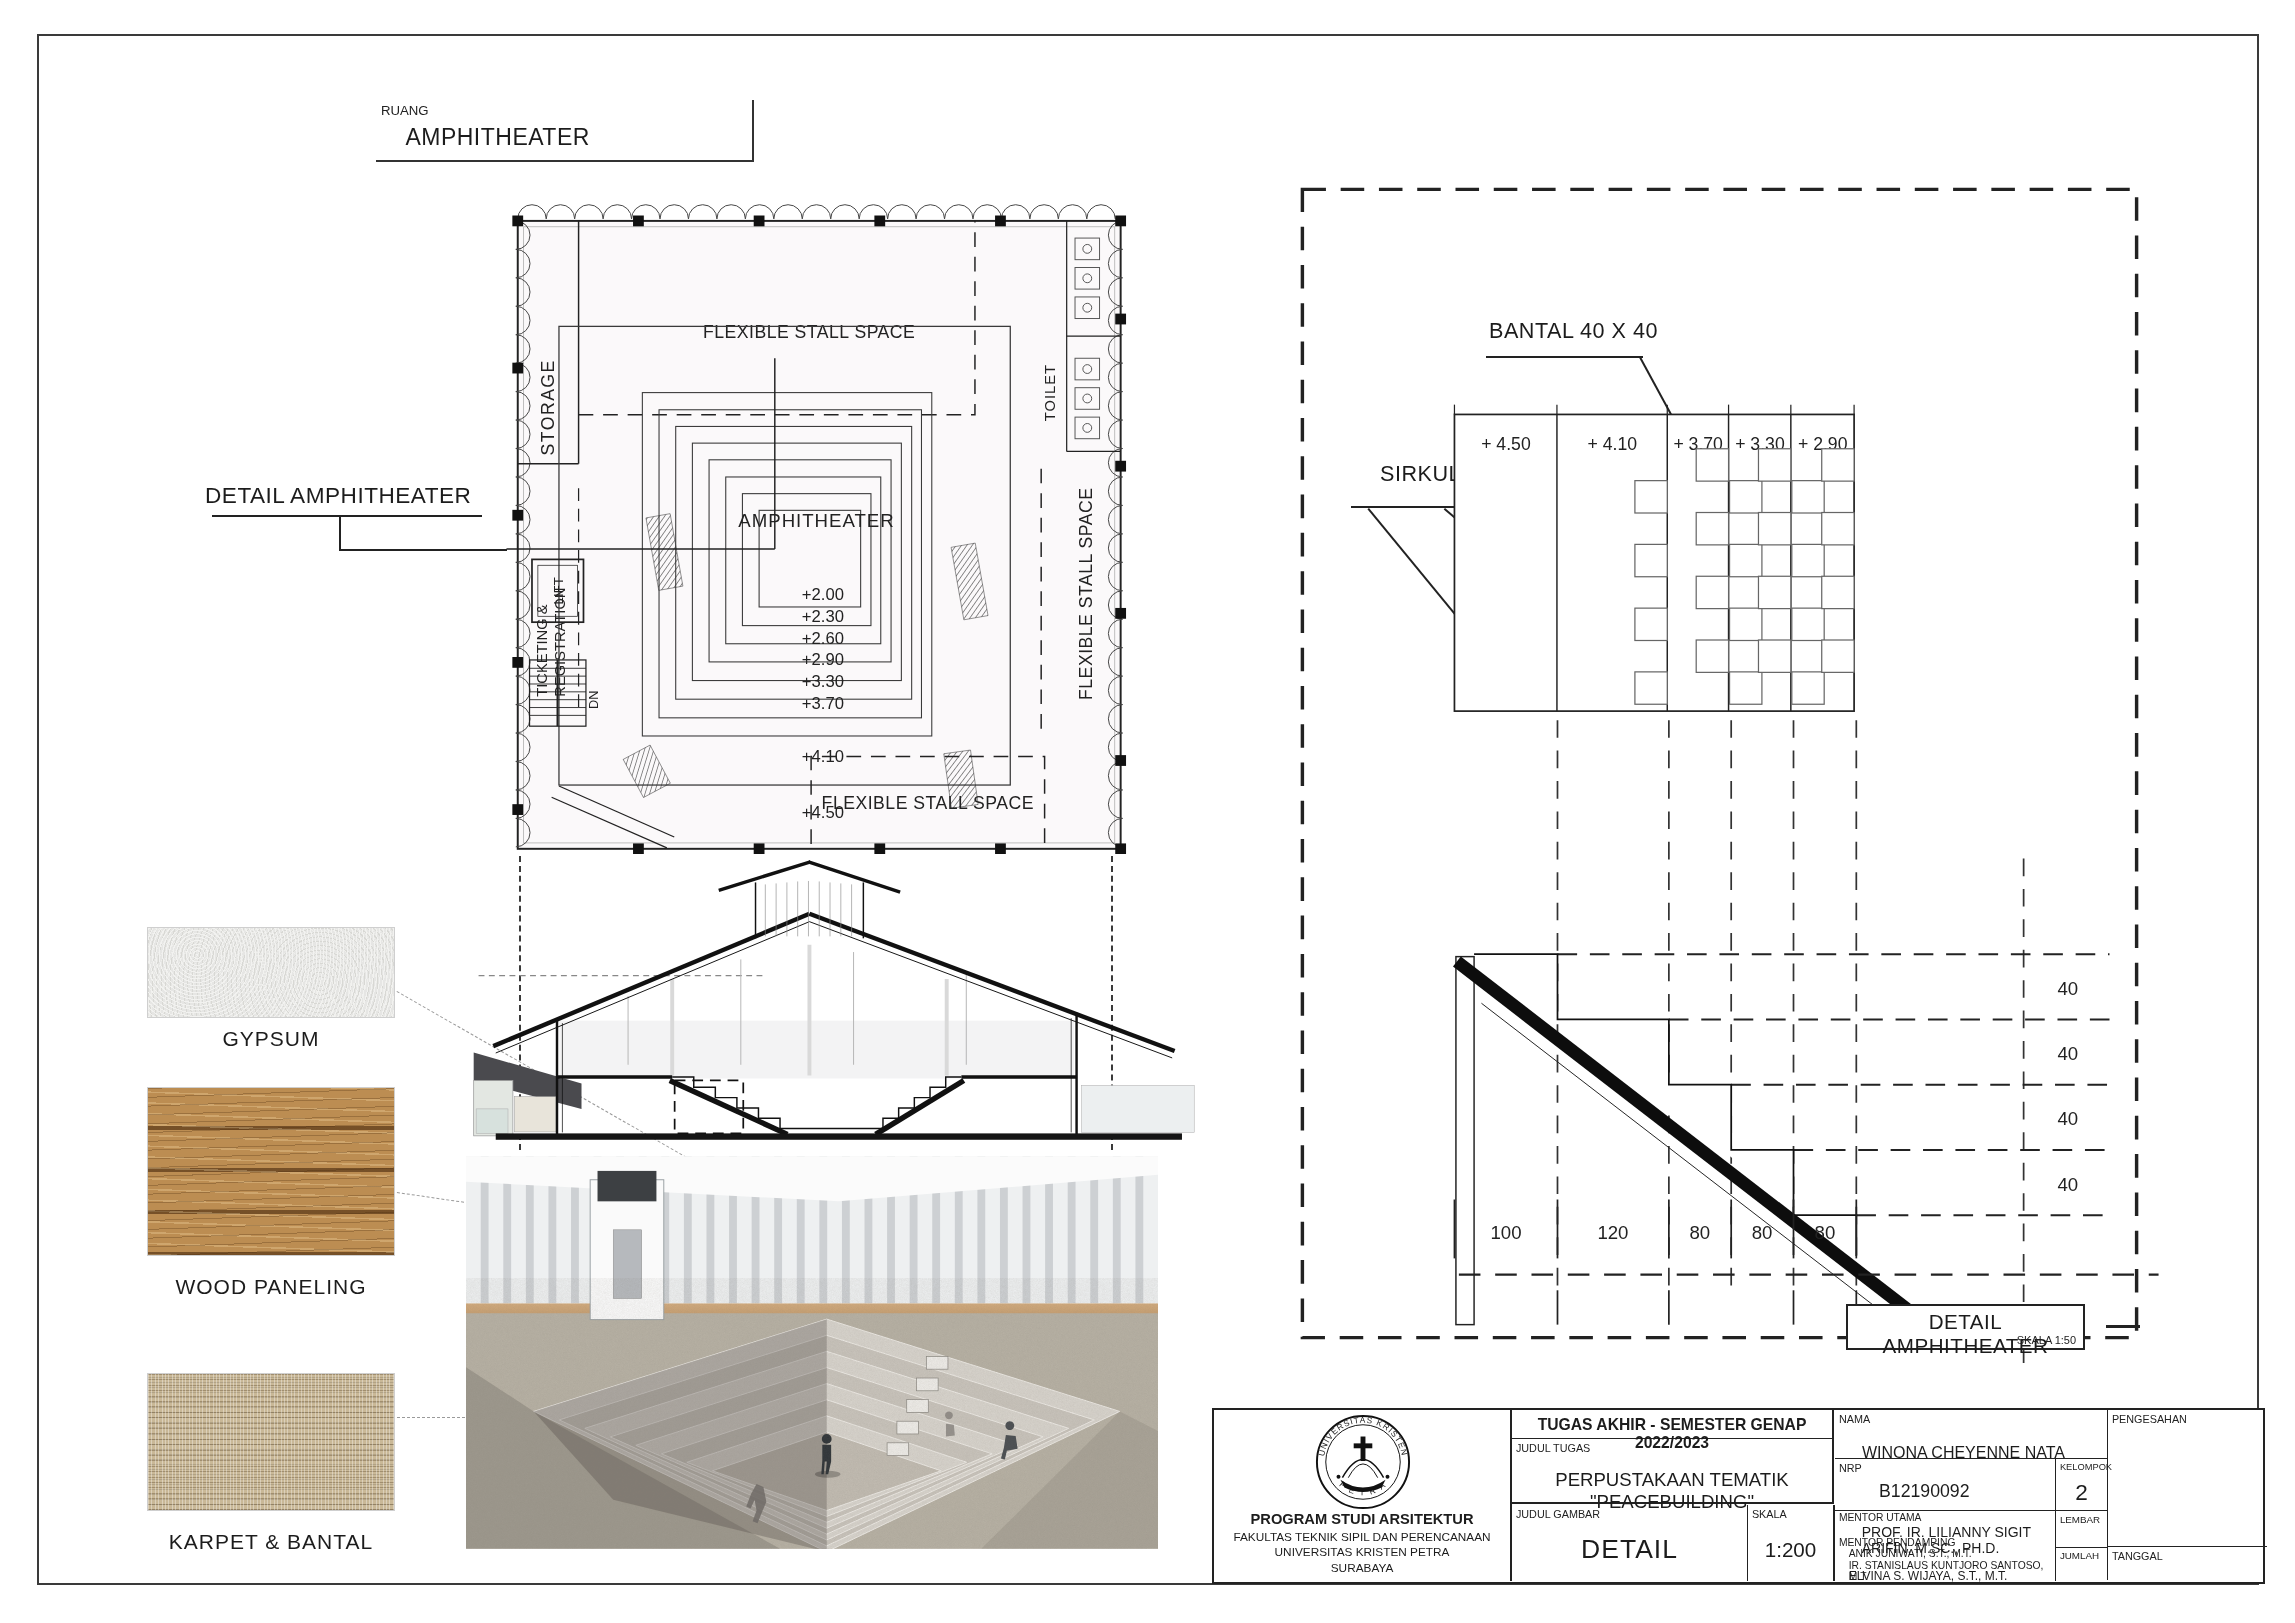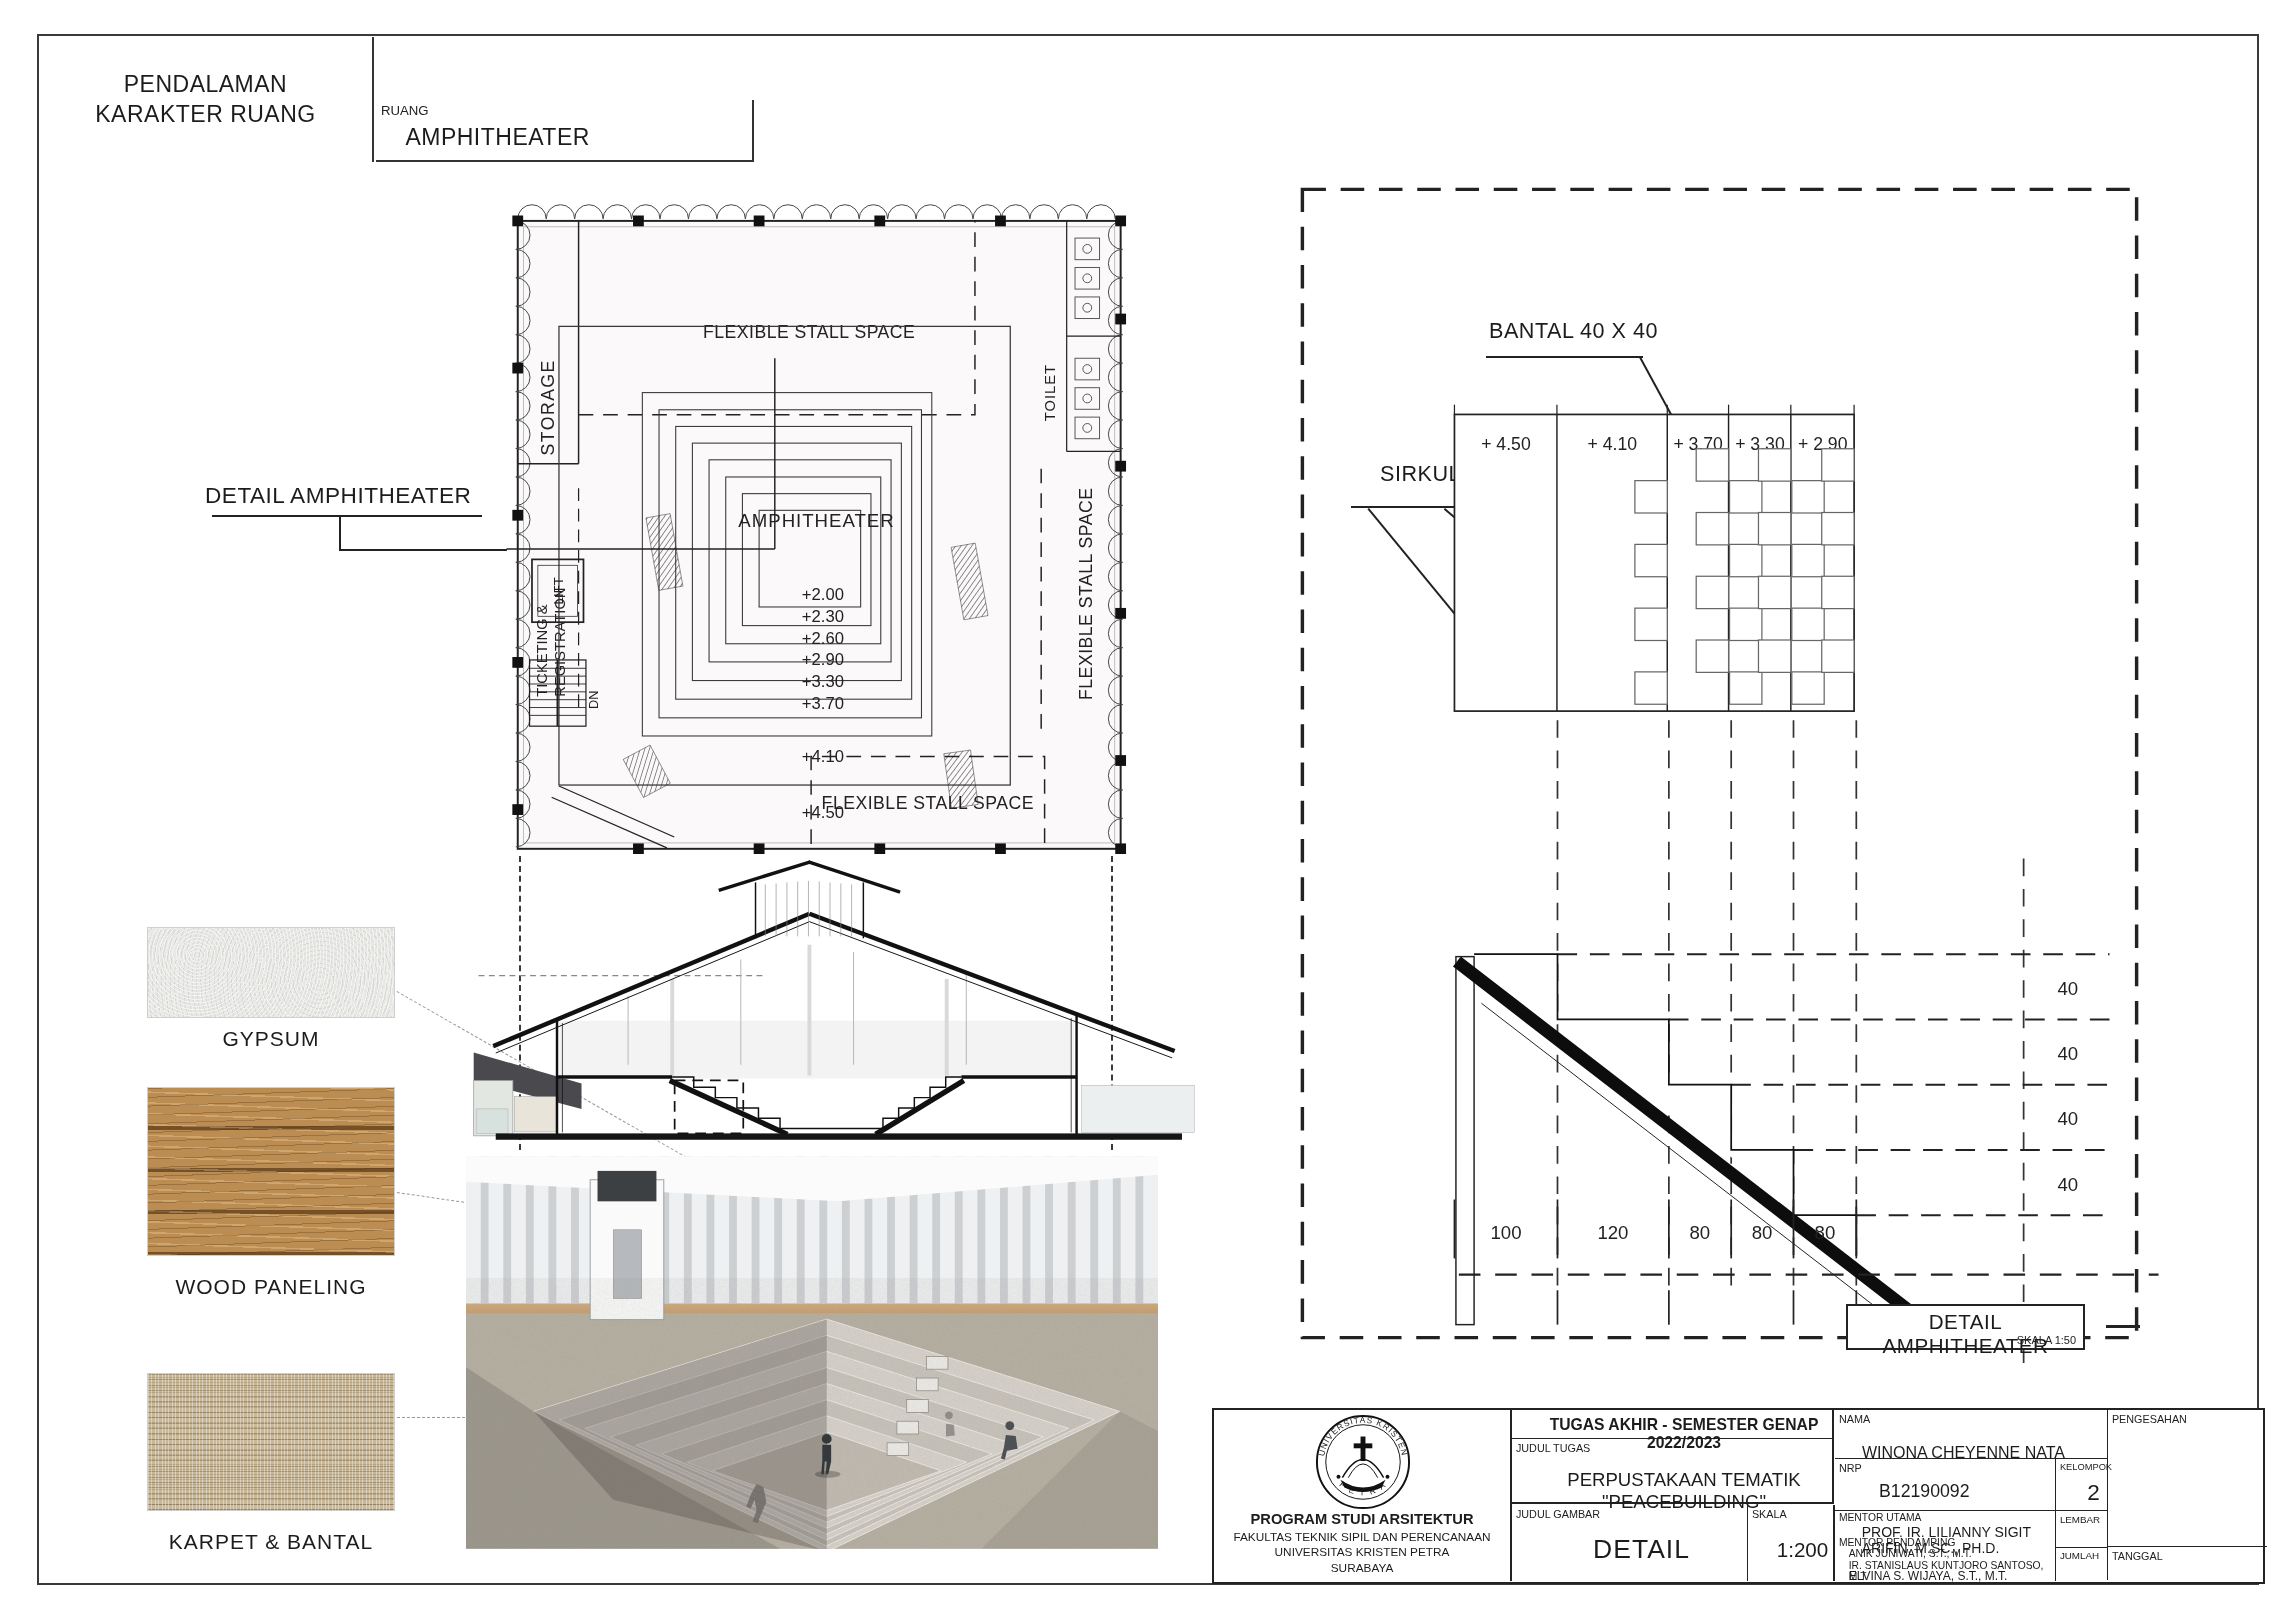--- a/index.html
+++ b/index.html
@@ -47,10 +47,6 @@
 
   <div class="abs sheet-border"></div>
 
-  <div class="abs h-title">
-    <div>PENDALAMAN</div>
-    <div>KARAKTER RUANG</div>
-  </div>
   <div class="abs h-ruang">
     <div class="cell-label">RUANG</div>
     <div class="val">AMPHITHEATER</div>

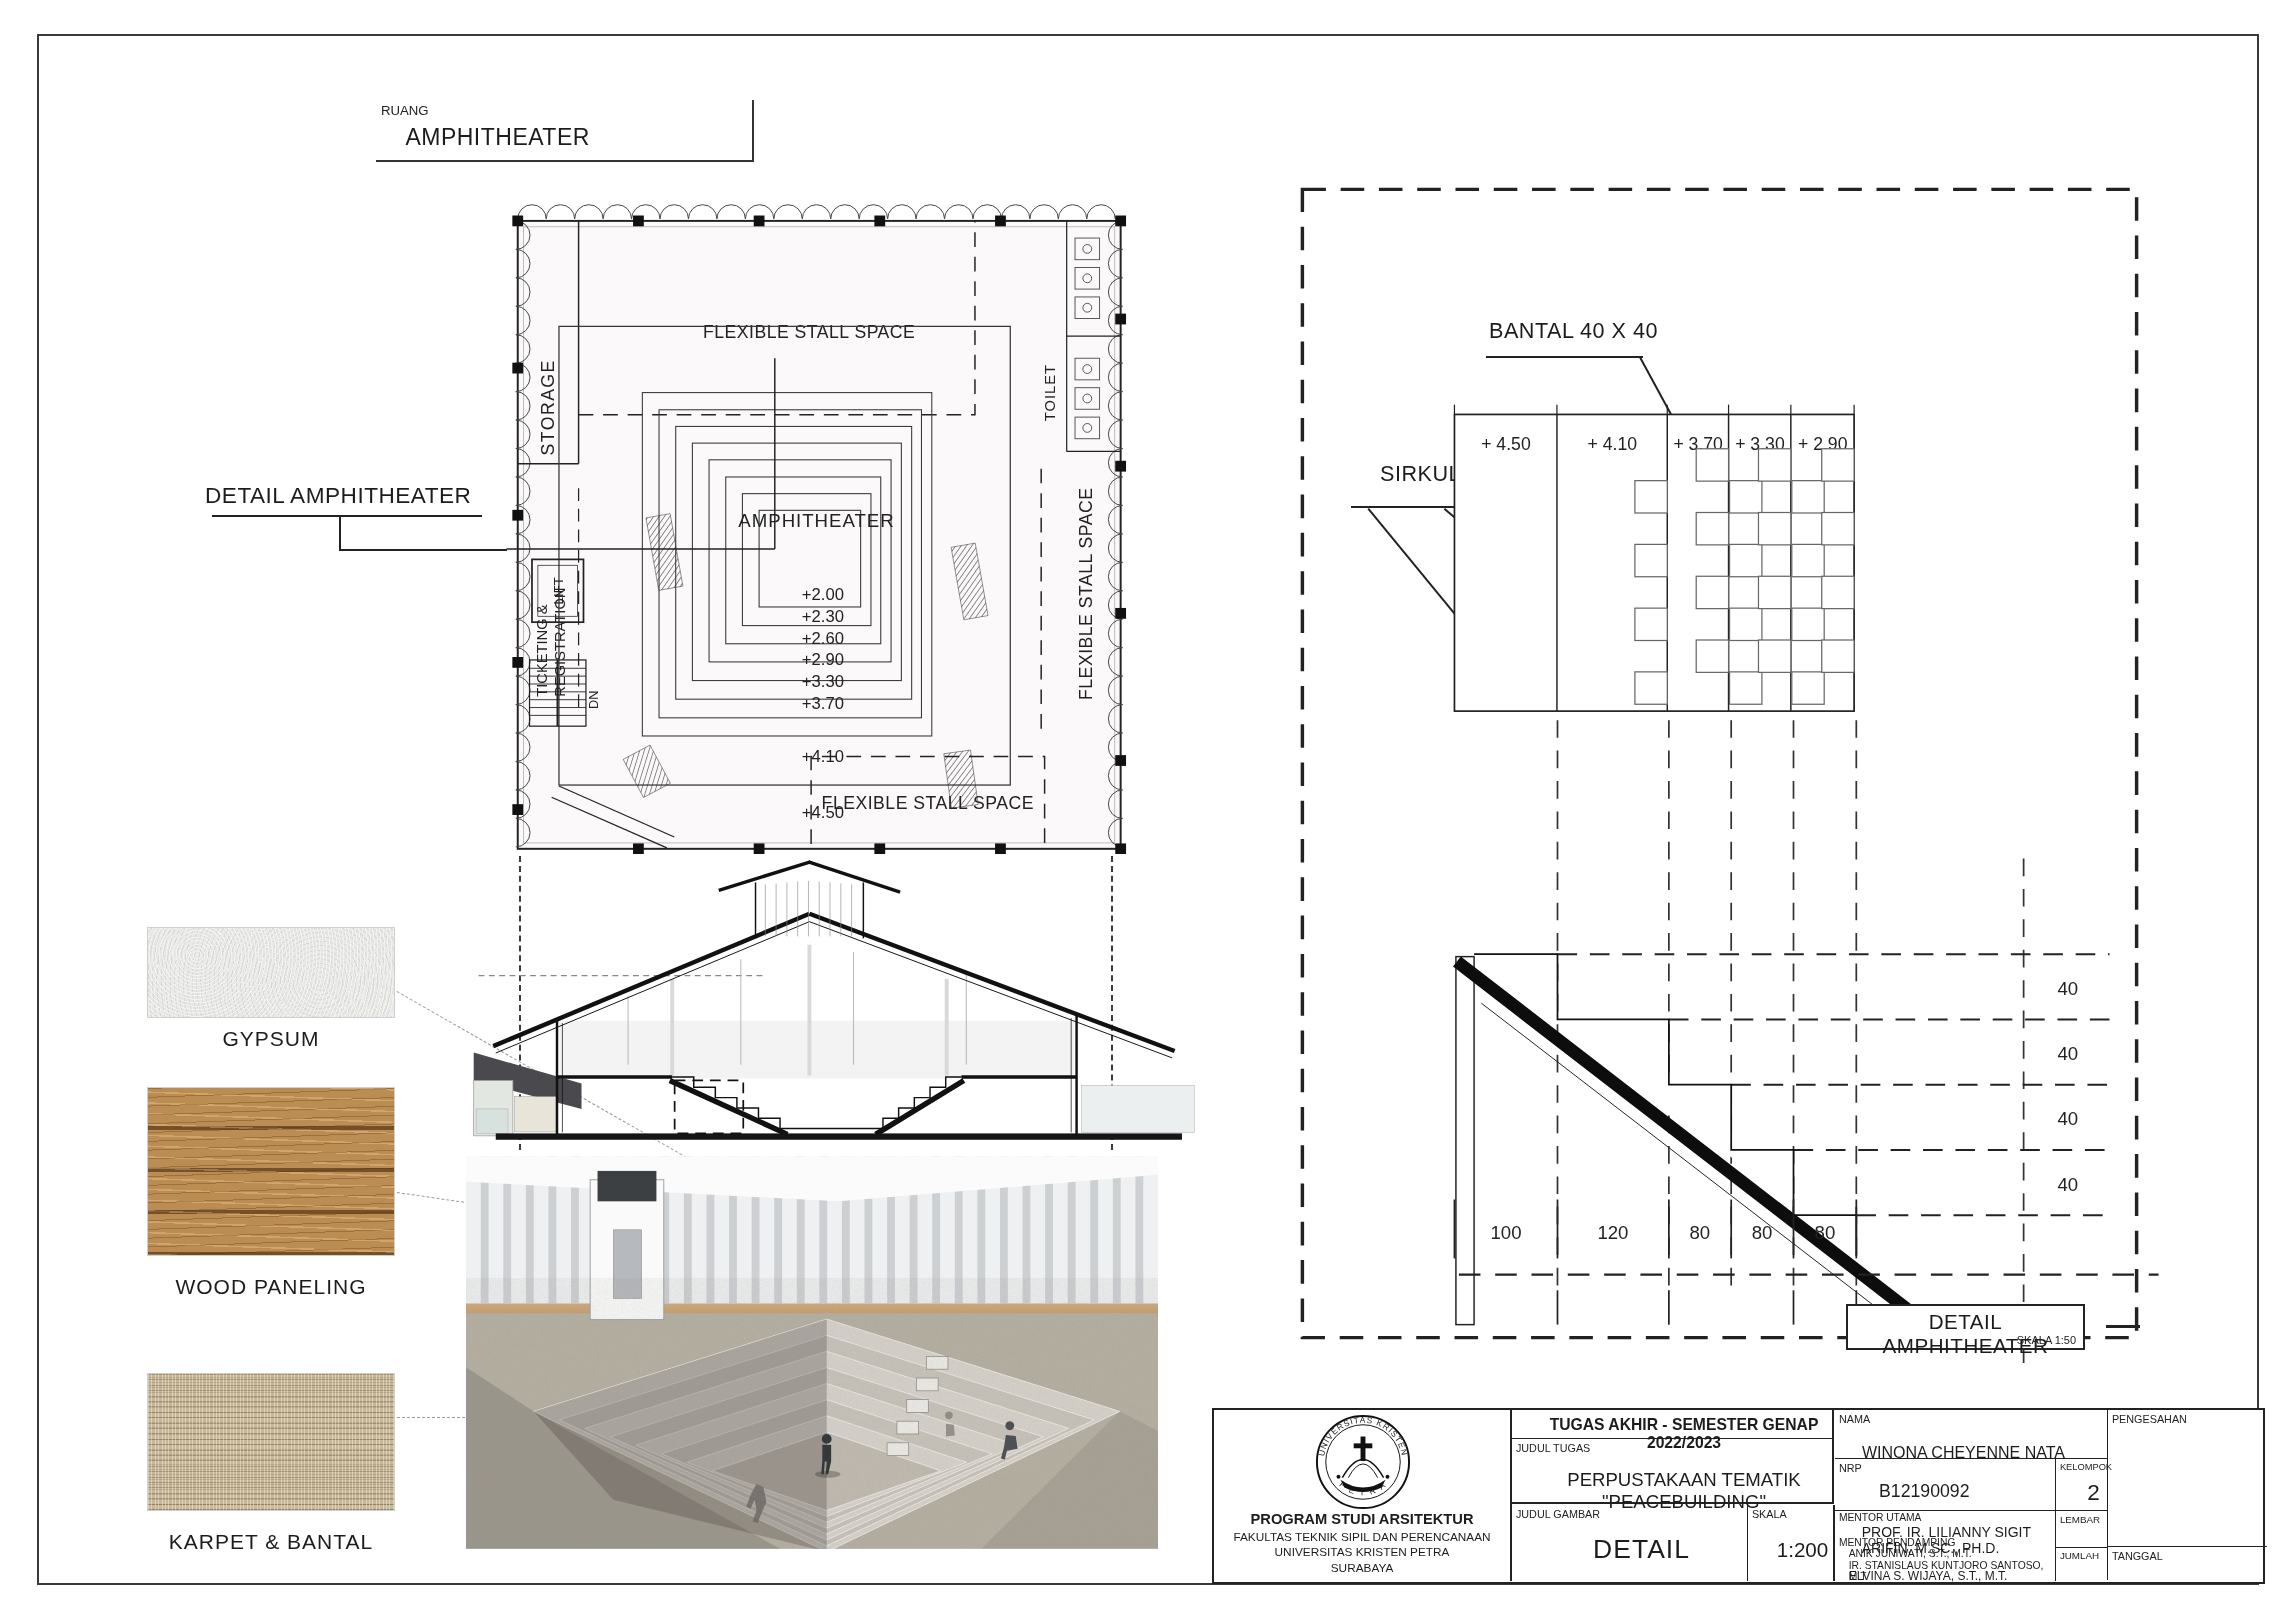--- a/index.html
+++ b/index.html
@@ -35,7 +35,7 @@
   .detail-box .s{position:absolute;right:6.9px;bottom:2px;font-size:11px;color:#222;}
   
   .tb{left:1212px;top:1408px;width:1053px;height:176px;border:2.5px solid #222;background:#fff;}
-  .tb-cell{position:absolute;box-sizing:border-box;border-color:#222;border-style:solid;border-width:0;padding-left:12px;}
+  .tb-cell{position:absolute;box-sizing:border-box;border-color:#222;border-style:solid;border-width:0;}
   .tb-label{position:absolute;left:3.9px;top:2.5px;font-size:10.8px;color:#222;}
   svg{font-family:inherit;}
   svg text{fill:#222;}

